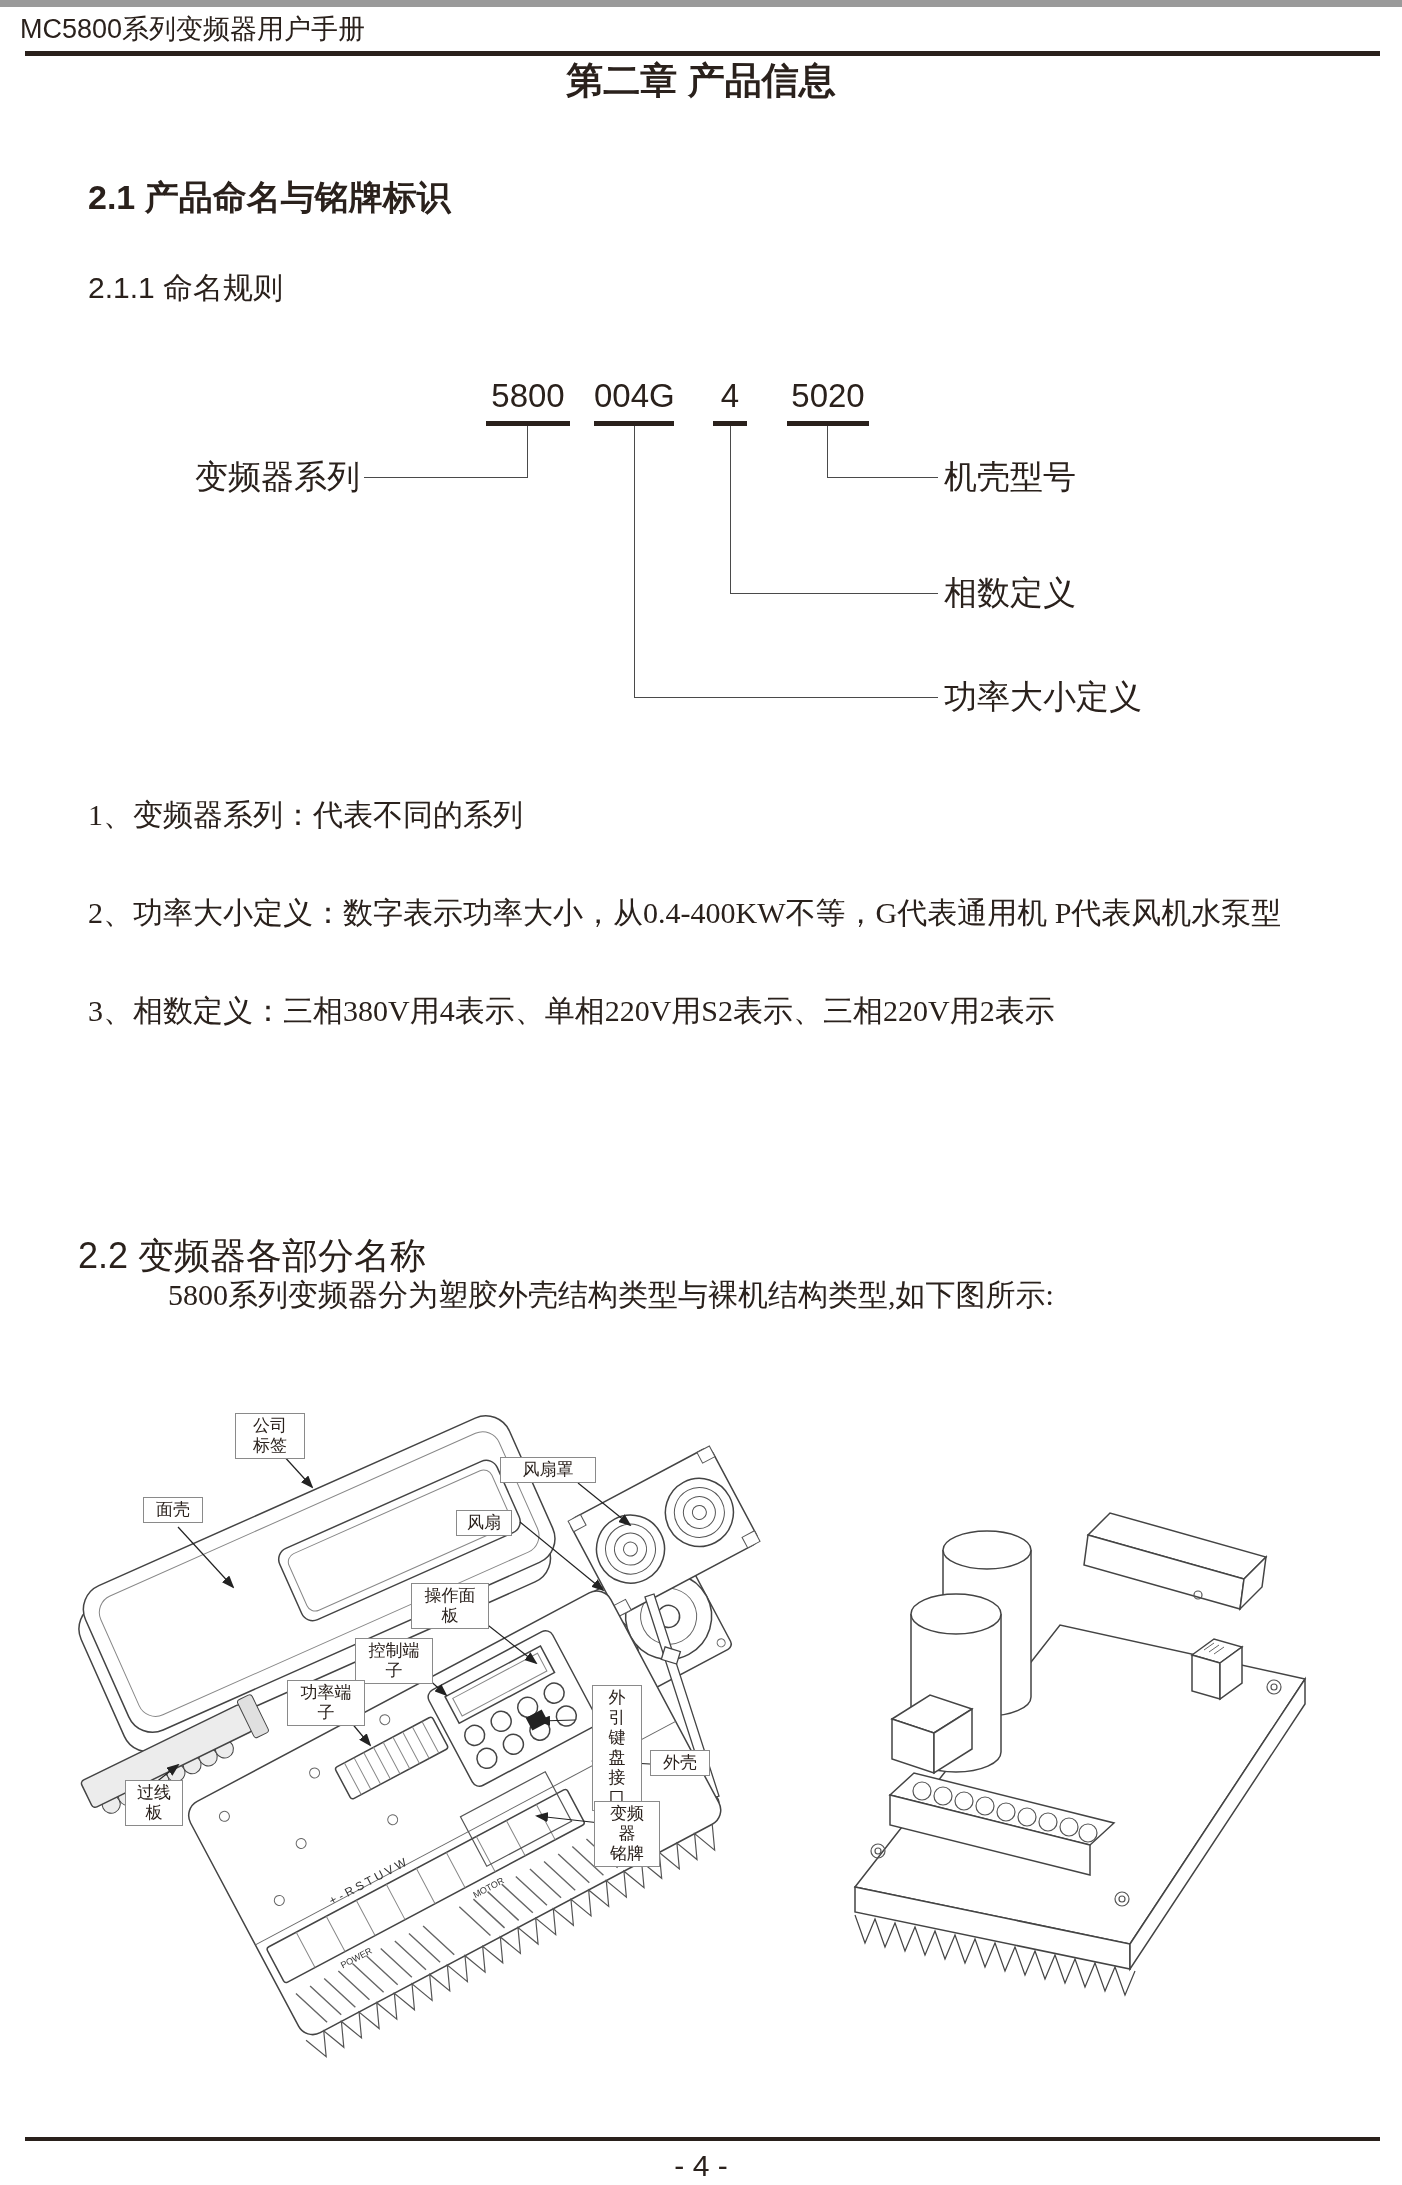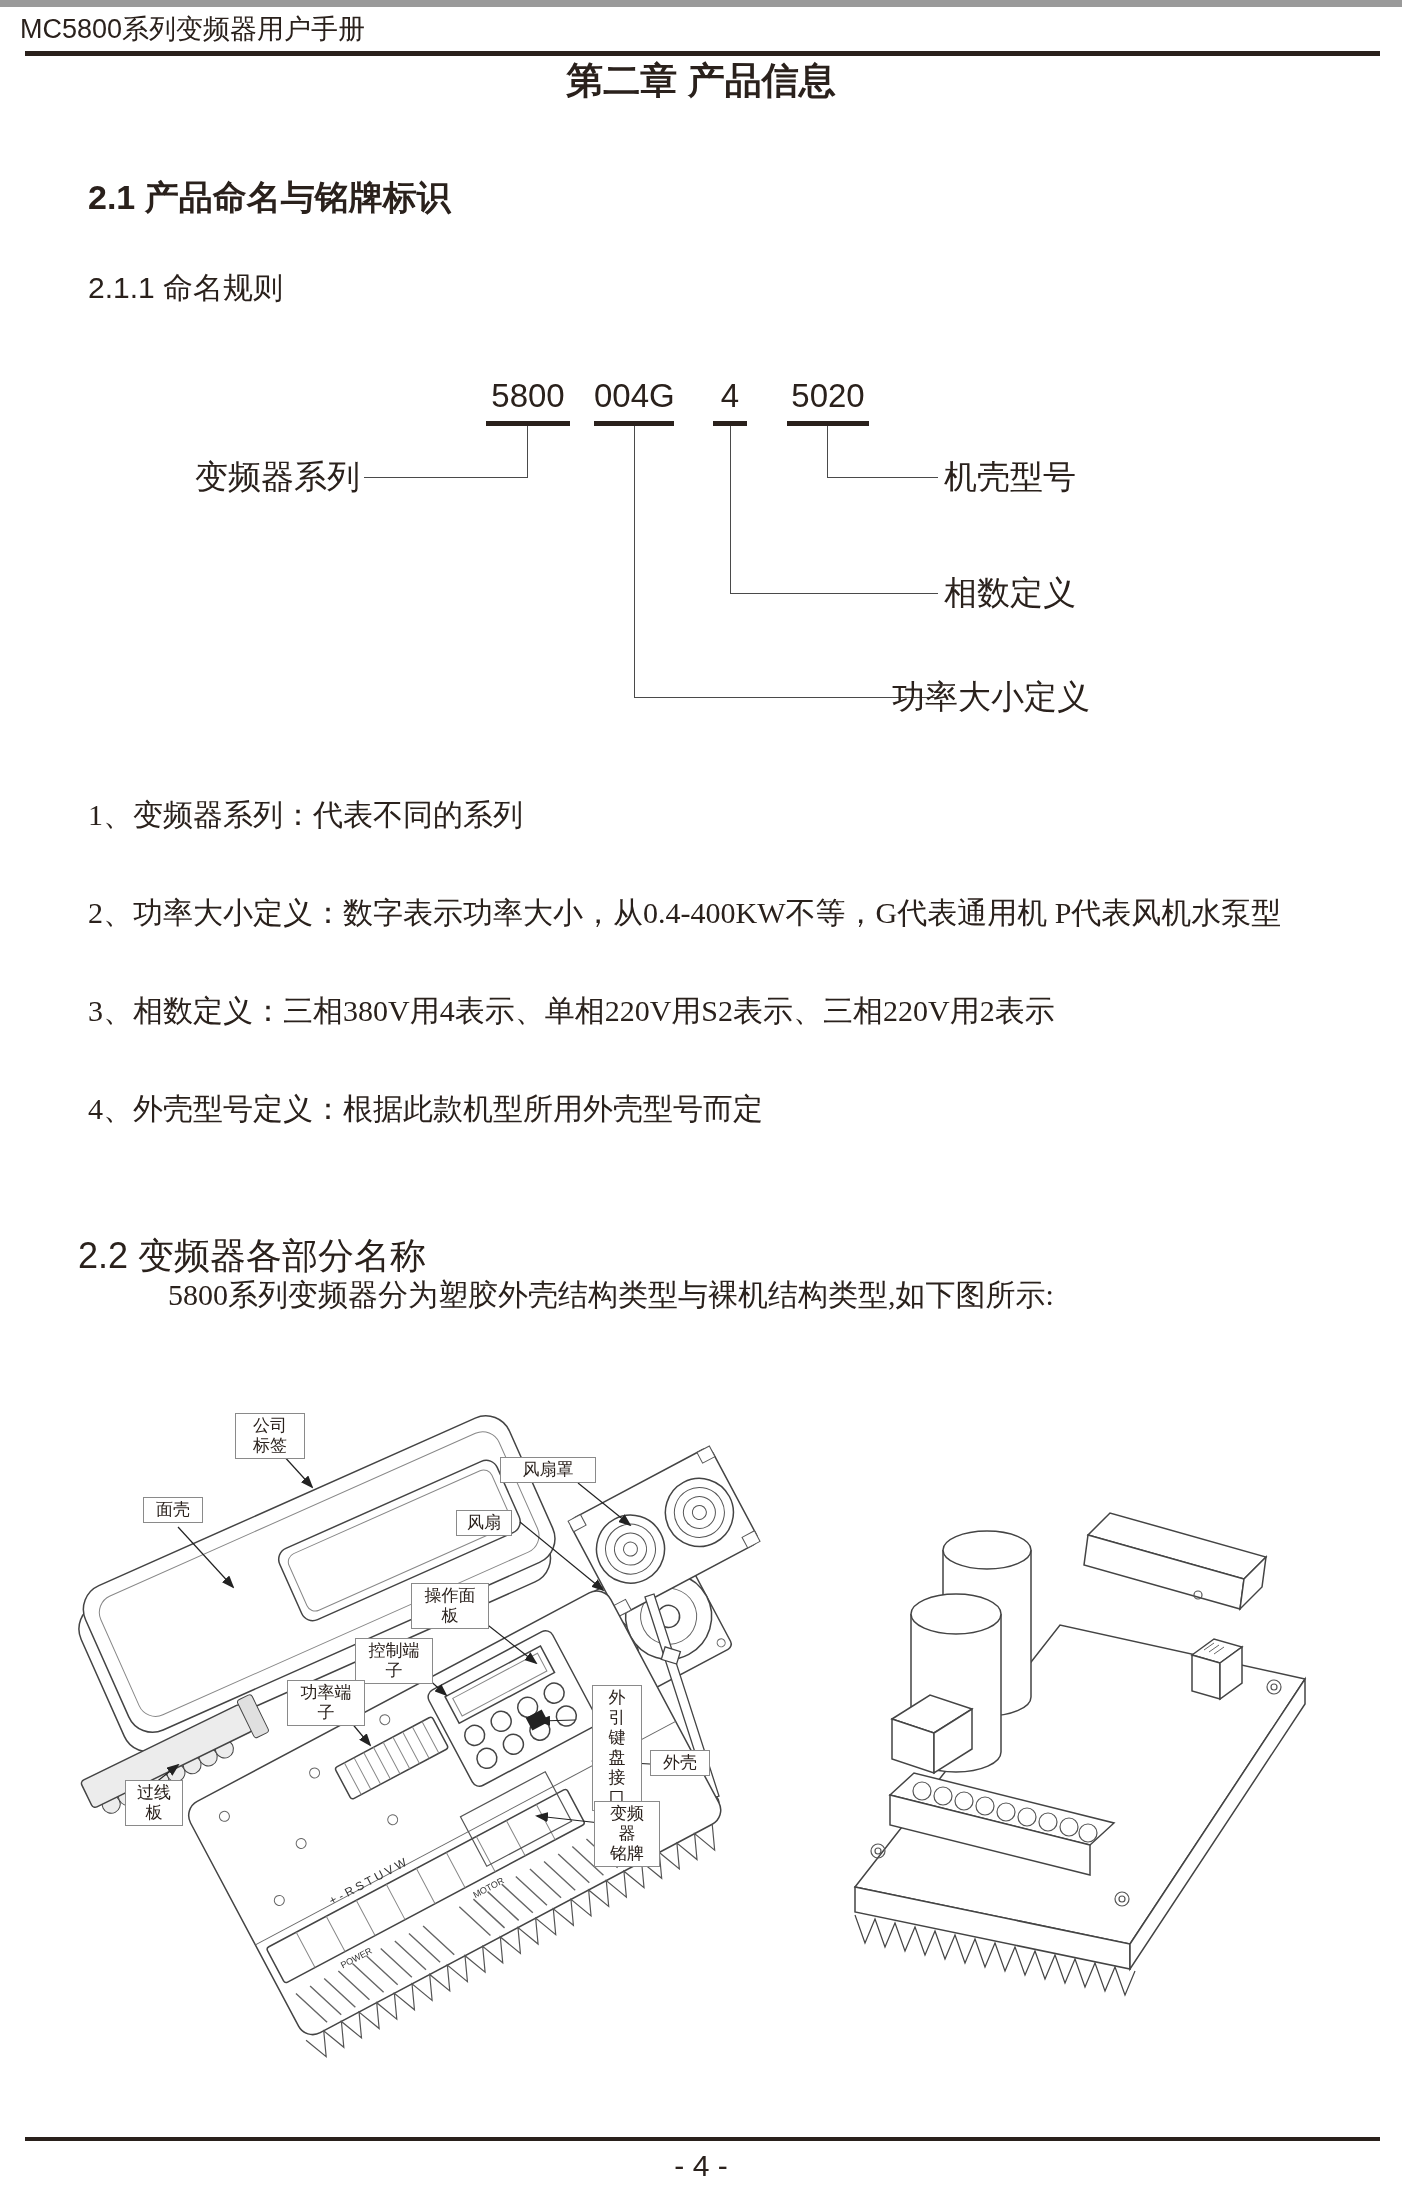--- a/index.html
+++ b/index.html
@@ -75,7 +75,7 @@
   <div class="nd-label" style="left:195px;top:452px;width:165px;text-align:right;">变频器系列</div>
   <div class="nd-label" style="left:944px;top:452px;">机壳型号</div>
   <div class="nd-label" style="left:944px;top:568px;">相数定义</div>
-  <div class="nd-label" style="left:892px;top:672px;">功率大小定义</div>
+  <div class="nd-label" style="left:944px;top:672px;">功率大小定义</div>
 
   <div class="body-line" style="top:790px;">1、变频器系列：代表不同的系列</div>
   <div class="body-line" style="top:888px;">2、功率大小定义：数字表示功率大小，从0.4-400KW不等，G代表通用机 P代表风机水泵型</div>

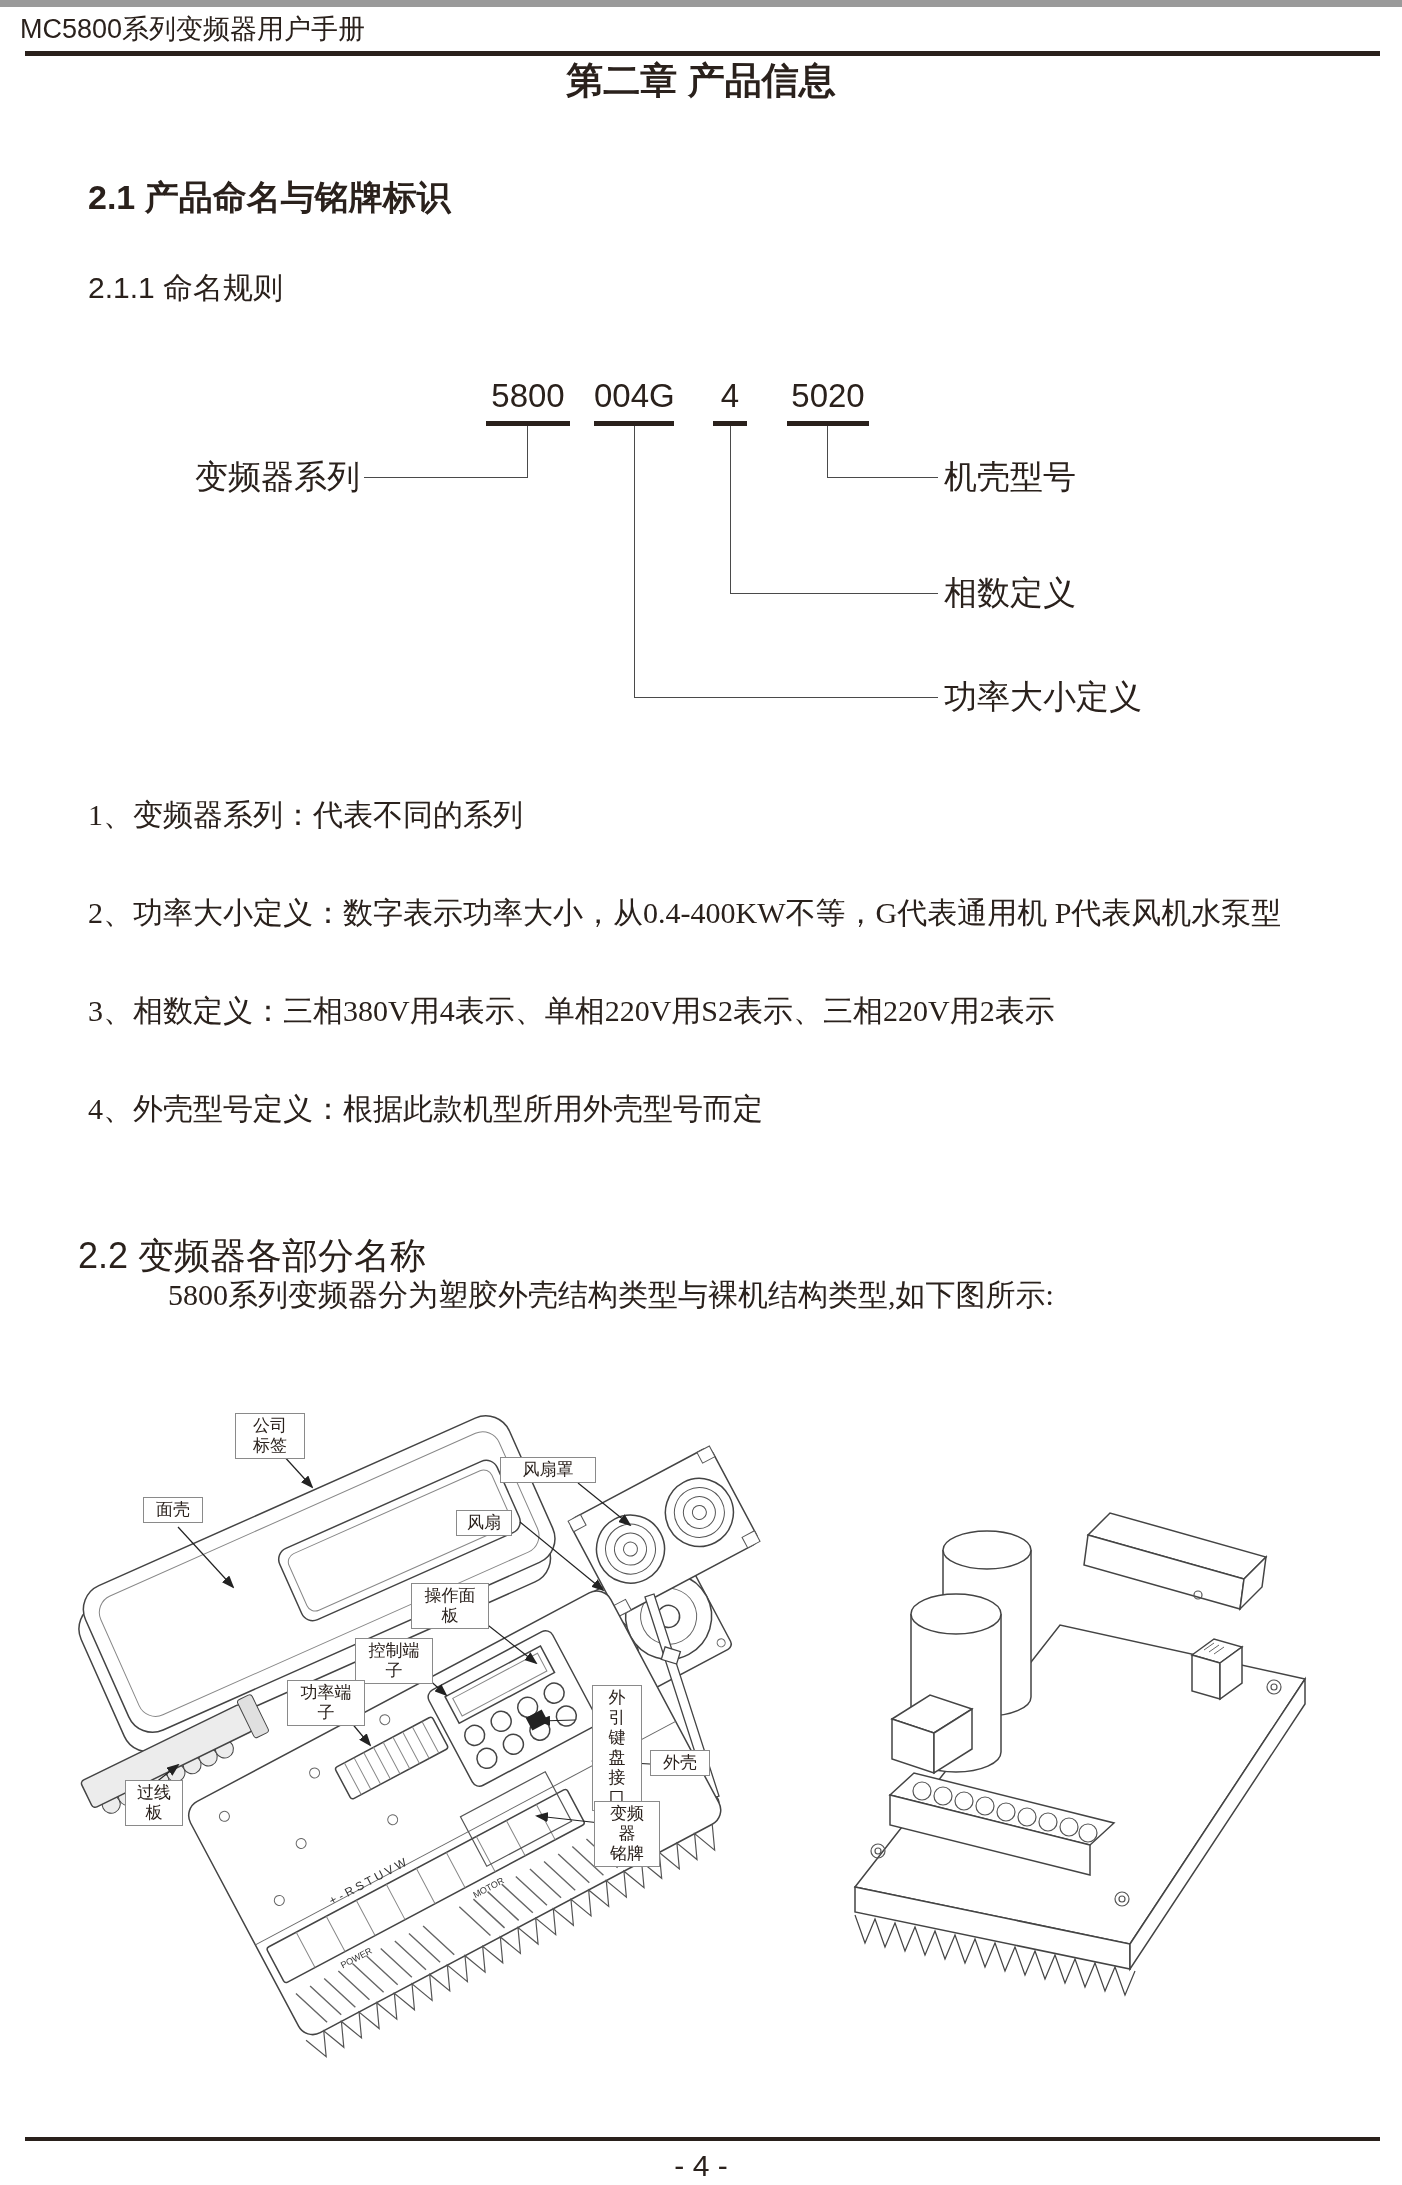--- a/index.html
+++ b/index.html
@@ -80,7 +80,6 @@
   <div class="body-line" style="top:790px;">1、变频器系列：代表不同的系列</div>
   <div class="body-line" style="top:888px;">2、功率大小定义：数字表示功率大小，从0.4-400KW不等，G代表通用机 P代表风机水泵型</div>
   <div class="body-line" style="top:986px;">3、相数定义：三相380V用4表示、单相220V用S2表示、三相220V用2表示</div>
-  <div class="body-line" style="top:1084px;">4、外壳型号定义：根据此款机型所用外壳型号而定</div>
 
   <div class="abs sans" style="left:78px;top:1228px;font-size:36px;font-weight:400;line-height:42px;">2.2 变频器各部分名称</div>
   <div class="abs" style="left:168px;top:1270px;font-size:30px;line-height:36px;">5800系列变频器分为塑胶外壳结构类型与裸机结构类型,如下图所示:</div>

